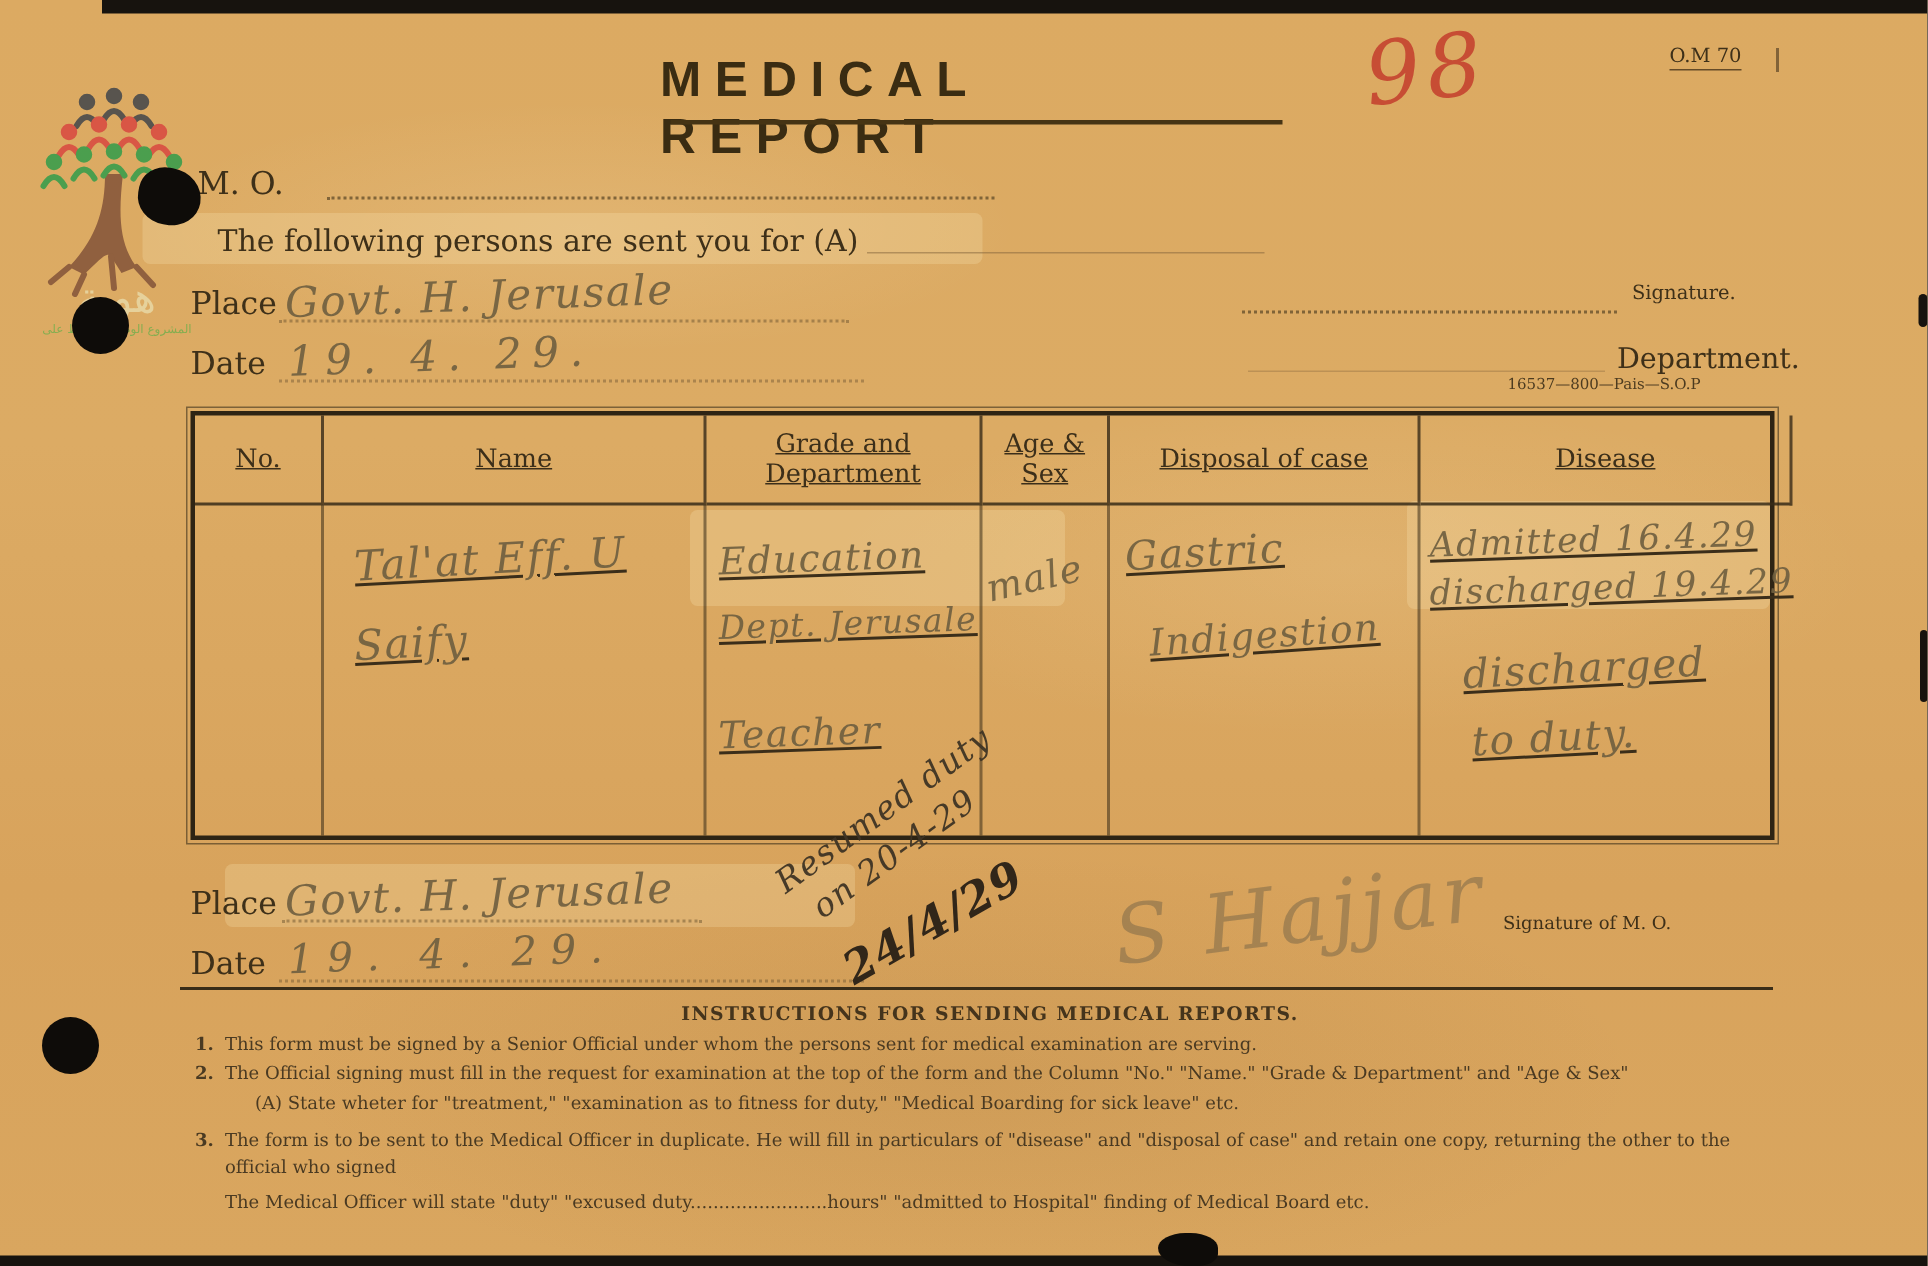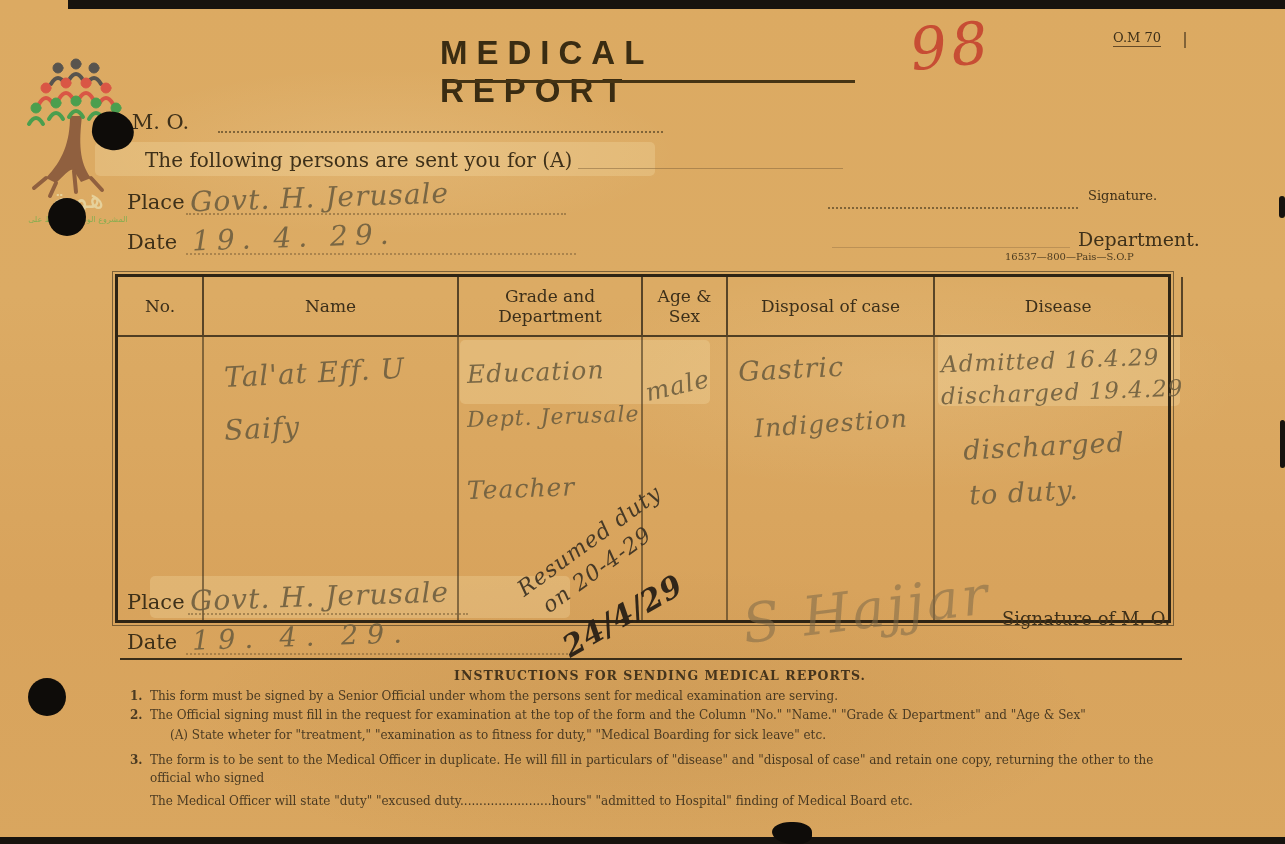--- a/index.html
+++ b/index.html
@@ -20,9 +20,9 @@
   .hole{background:#0e0c09;}
   .edge{background:#17130e;}
   
-  #rtable{left:115px;top:274px;width:1056px;height:349px;border:3px solid #2e2414;
+  #rtable{left:127px;top:274px;width:1056px;height:286px;border:3px solid #2e2414;
     outline:1px solid rgba(46,36,20,.55);outline-offset:2px;box-sizing:border-box;
-    display:grid;grid-template-columns:86px 255px 184px 85px 207px 1fr;grid-template-rows:60px 1fr;}
+    display:grid;grid-template-columns:86px 255px 184px 85px 207px 1fr;grid-template-rows:60px 1fr;text-decoration:underline;}
   .th{display:flex;align-items:center;justify-content:center;text-align:center;
     font-size:17px;line-height:1.2;color:#3c2f1a;border-right:2px solid rgba(56,44,24,.8);
     border-bottom:2px solid rgba(56,44,24,.85);padding:2px 6px;}

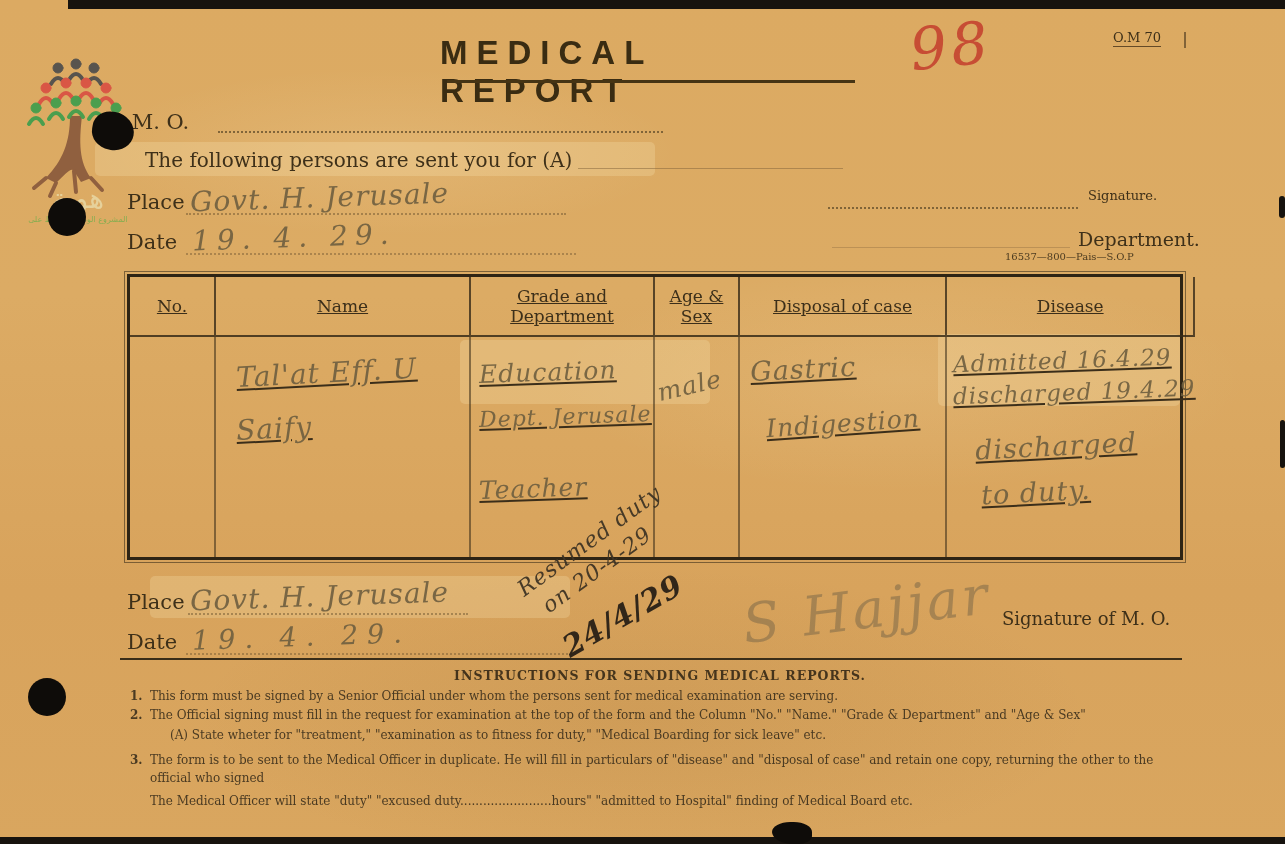--- a/index.html
+++ b/index.html
@@ -169,7 +169,7 @@
   <div class="abs hw" style="left:556px;top:598px;font-size:30px;font-weight:bold;color:rgba(40,32,22,.95);transform:rotate(-30deg);">24/4/29</div>
 
   <div class="abs hw" style="left:742px;top:578px;font-size:54px;color:rgba(126,106,72,.55);transform:rotate(-7deg);letter-spacing:3px;">S Hajjar</div>
-  <div class="abs print" style="left:1002px;top:608px;font-size:18px;">Signature of M. O.</div>
+  <div class="abs print" style="left:1002px;top:608px;font-size:12px;">Signature of M. O.</div>
 
   <div class="abs" style="left:120px;top:658px;width:1062px;height:2px;background:#3a2d18;"></div>
 

